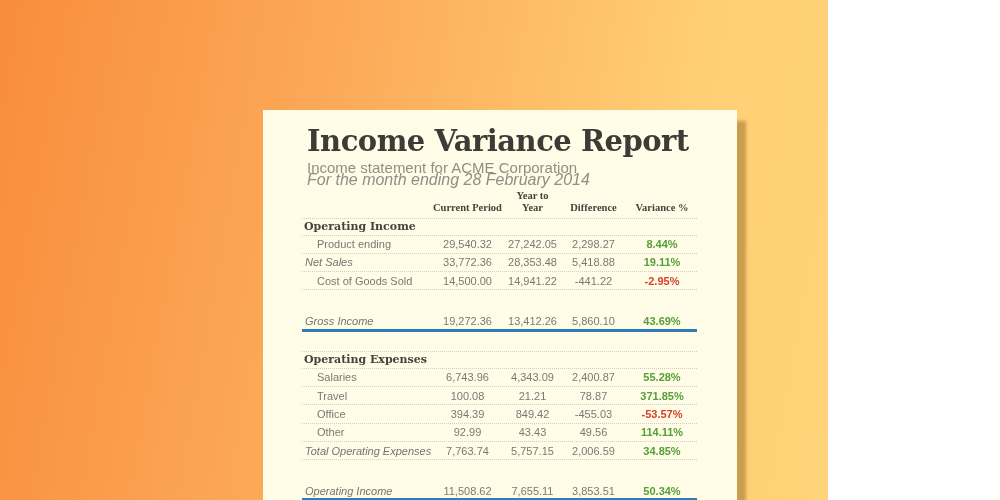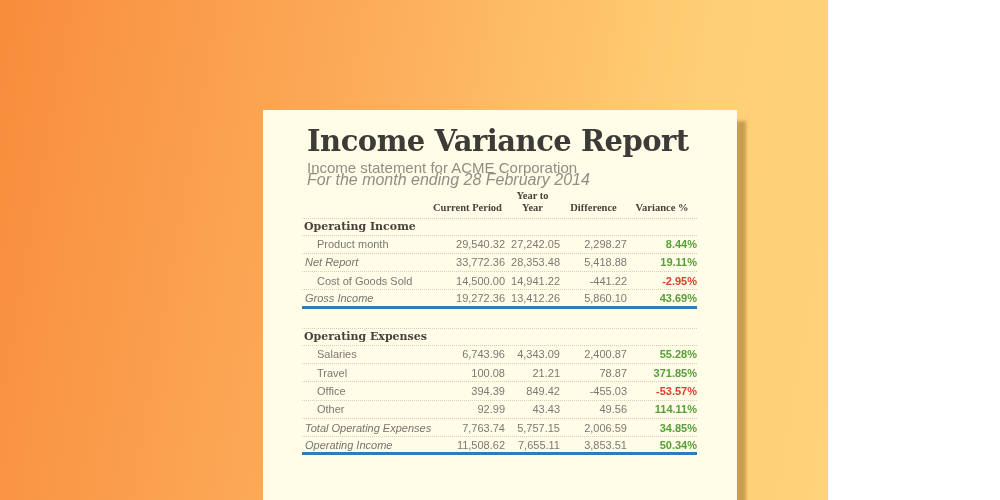--- a/index.html
+++ b/index.html
@@ -147,7 +147,7 @@
             <div class="section-header">Operating Income</div>
           </div>
           <div class="grid-row tr">
-            <div class="td label indent">Product month</div>
+            <div class="td label indent">Product ending</div>
             <div class="td">29,540.32</div>
             <div class="td">27,242.05</div>
             <div class="td">2,298.27</div>

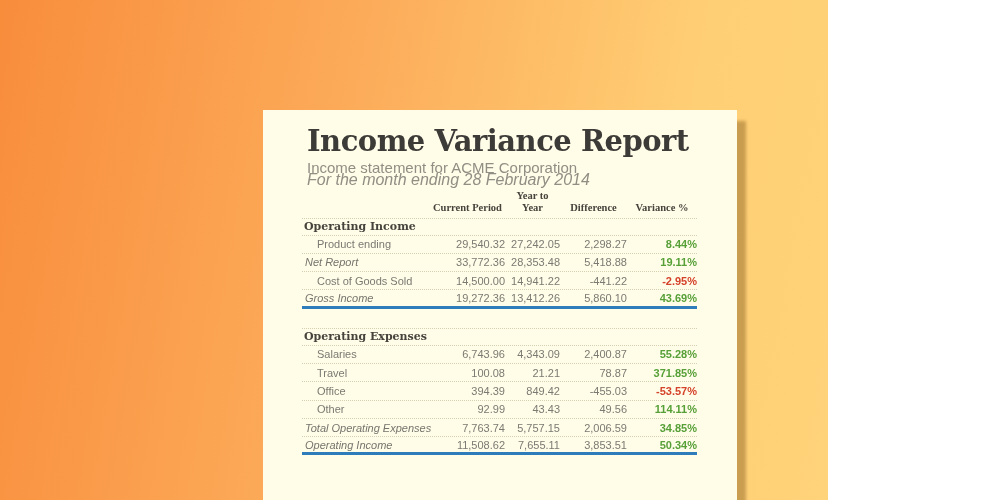--- a/index.html
+++ b/index.html
@@ -108,7 +108,7 @@
   .td {
     font-size: 11px;
     color: #7b7a72;
-    text-align: right;
+    text-align: center;
     white-space: nowrap;
   }
   .td.label {

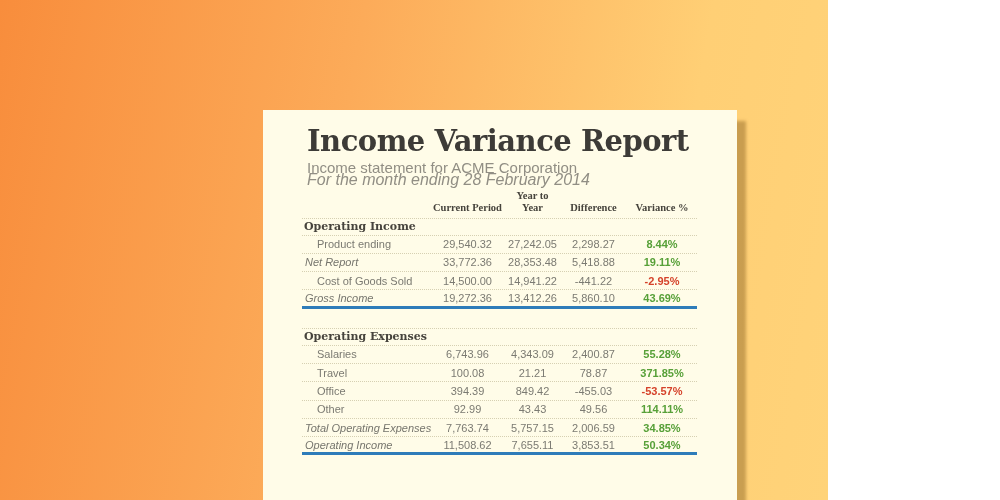--- a/index.html
+++ b/index.html
@@ -154,7 +154,7 @@
             <div class="td pct pos">8.44%</div>
           </div>
           <div class="grid-row tr">
-            <div class="td label italic">Net Report</div>
+            <div class="td label italic">Net Sales</div>
             <div class="td">33,772.36</div>
             <div class="td">28,353.48</div>
             <div class="td">5,418.88</div>

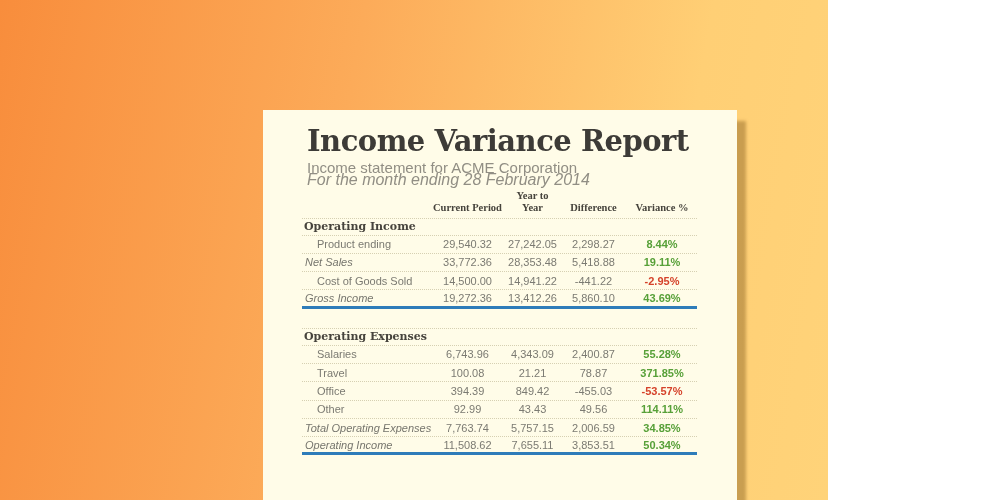--- a/index.html
+++ b/index.html
@@ -104,6 +104,7 @@
   }
   .tr.accent-rule {
     border-bottom: 3px solid var(--accent, #2e7cb9);
+    margin-top: 23px;
   }
   .td {
     font-size: 11px;

